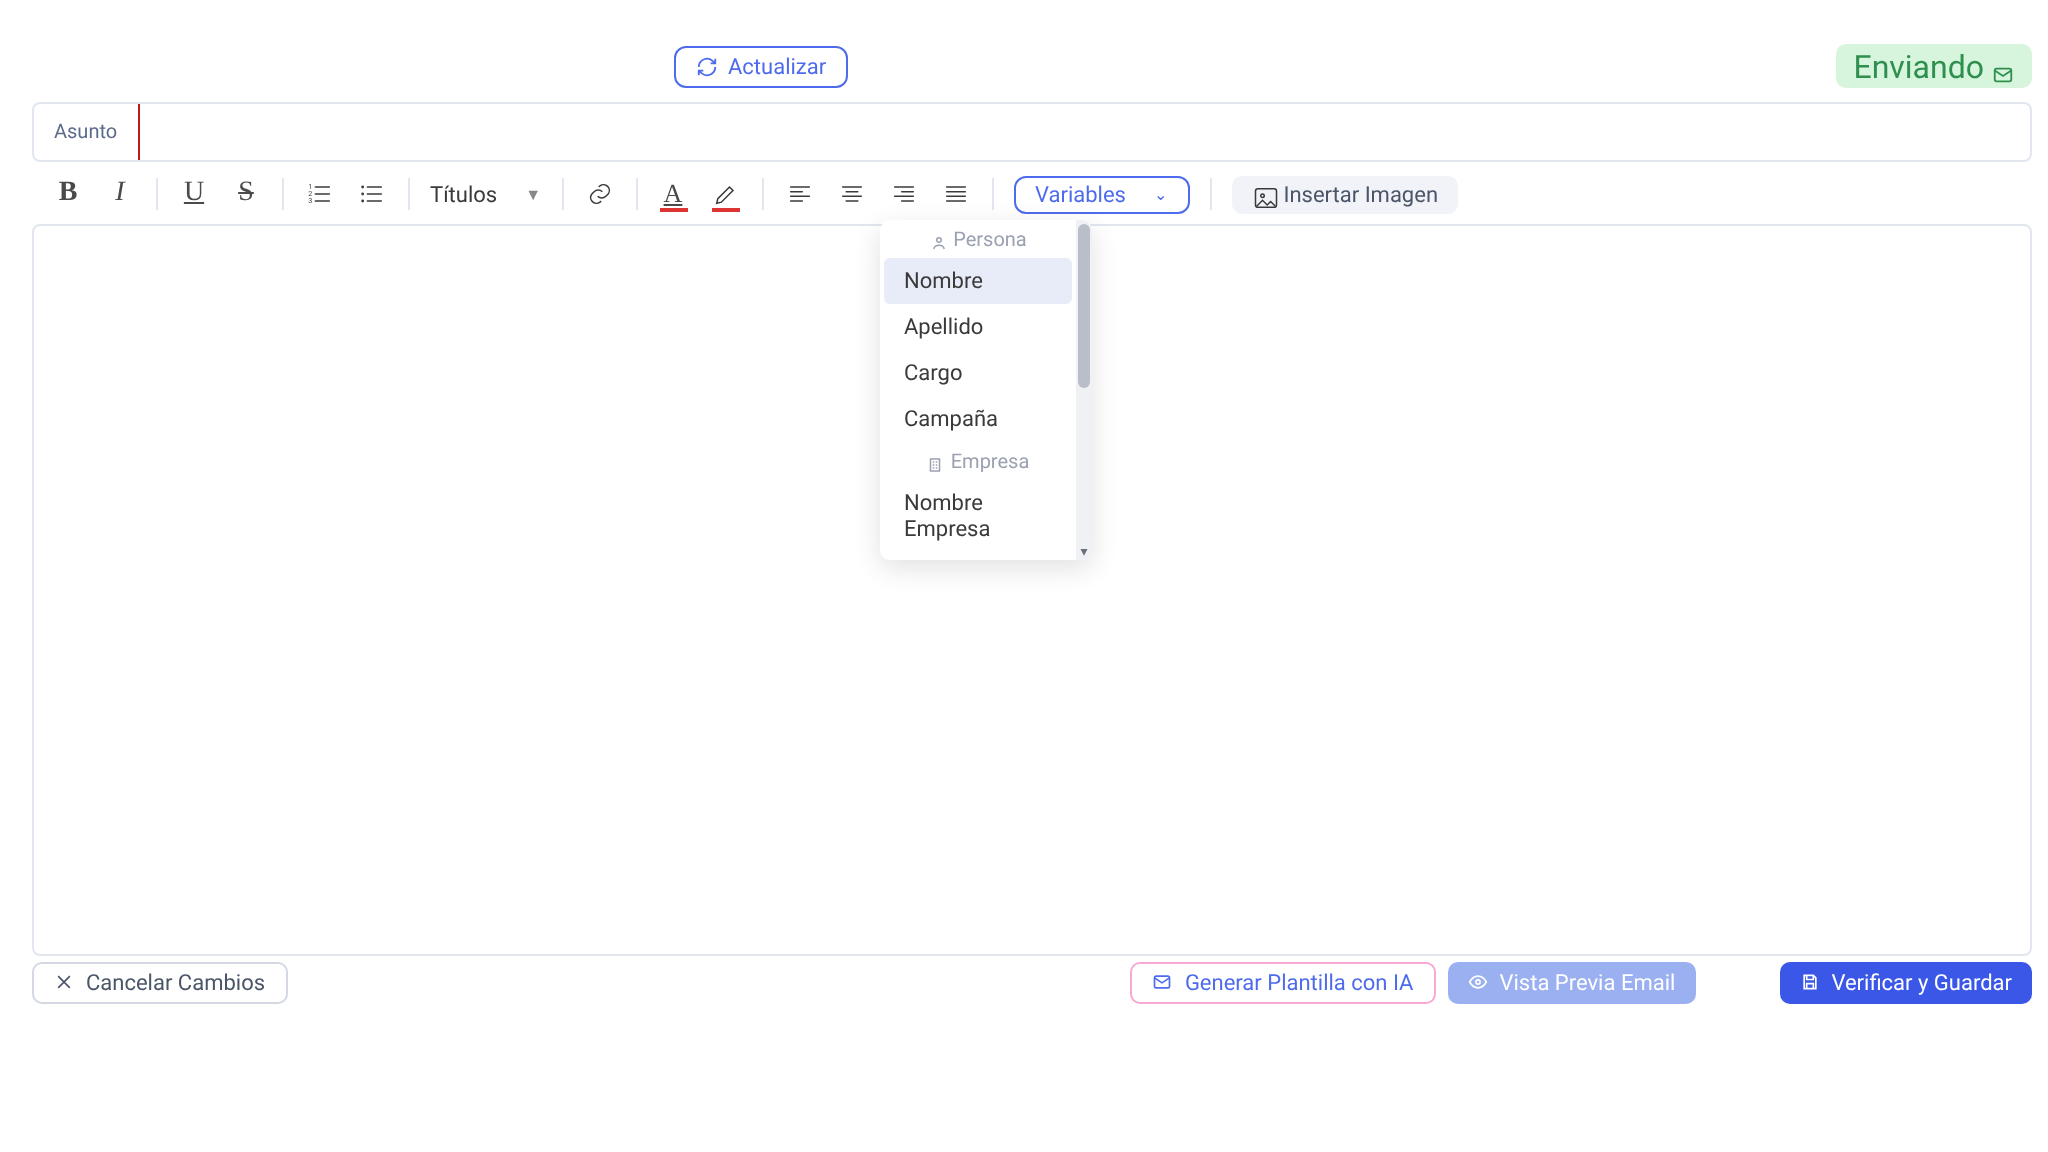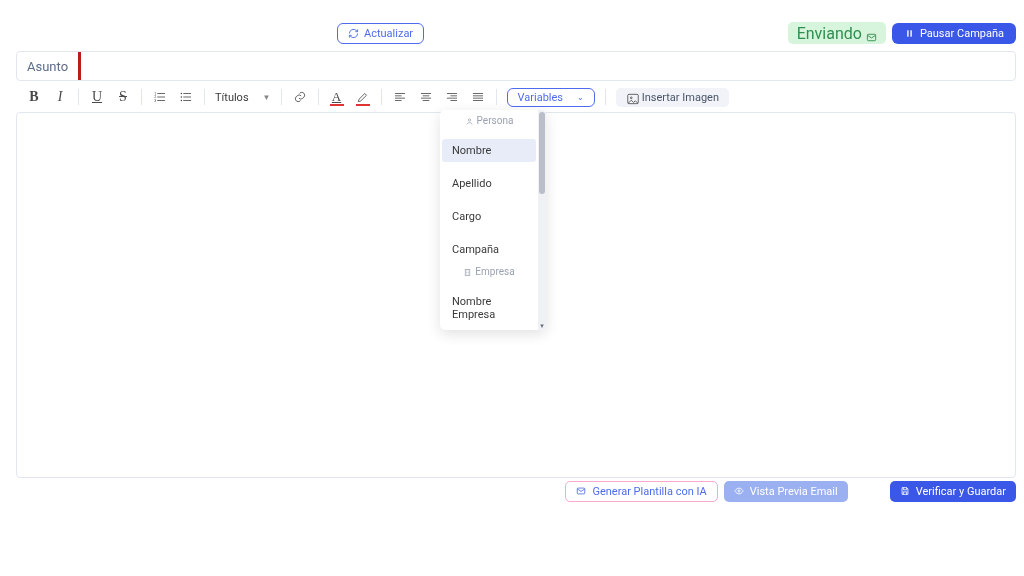--- a/index.html
+++ b/index.html
@@ -84,15 +84,6 @@
         </svg>
     </span>
   </div>
-  <div class="btn-pause">
-    <span class="ico">
-      <svg viewBox="0 0 24 24" width="11" height="11" fill="#fff">
-          <rect x="7" y="5" width="3" height="14"></rect>
-          <rect x="14" y="5" width="3" height="14"></rect>
-        </svg>
-    </span>
-    <span>Pausar Campaña</span>
-  </div>
 </div>
 
 <div class="subject-row">

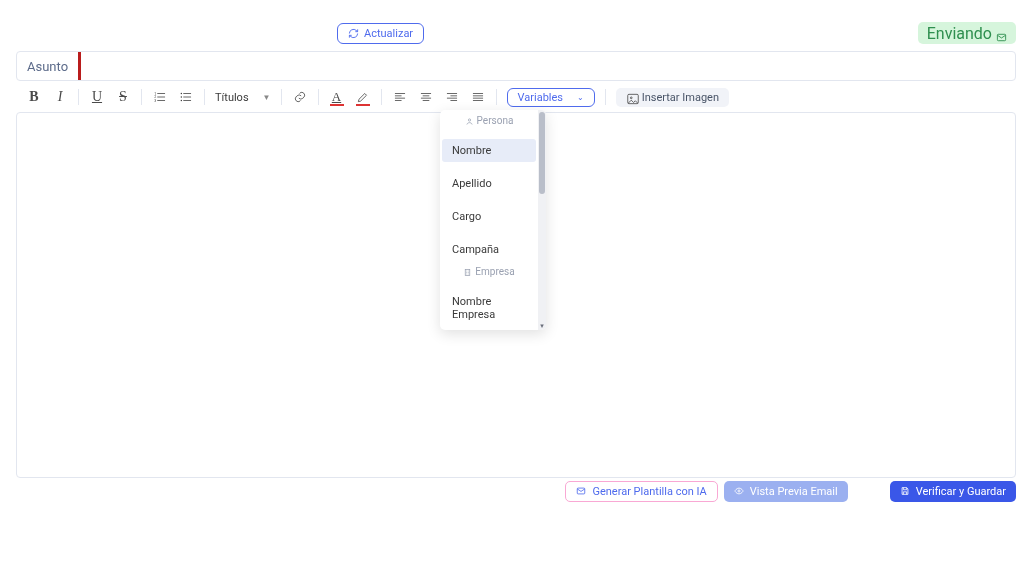--- a/index.html
+++ b/index.html
@@ -15,7 +15,7 @@
 
   
   .subject-row { position:absolute; top:51px; left:16px; right:8px; height:30px; border:1px solid #e2e6ef; border-radius:4px; display:flex; align-items:center; background:#fff; }
-  .subject-label { padding:0 10px; font-size:13px; color:#5c6b8a; border-right:3px solid #b91c1c; height:100%; display:flex; align-items:center;}
+  .subject-label { padding:0 10px; font-size:10px; color:#5c6b8a; border-right:1px solid #b91c1c; height:100%; display:flex; align-items:center;}
   .subject-input { flex:1; border:none; outline:none; padding:0 10px; font-size:11px; color:#555; }
   .subject-input::placeholder { color:#a1a8b7; }
 

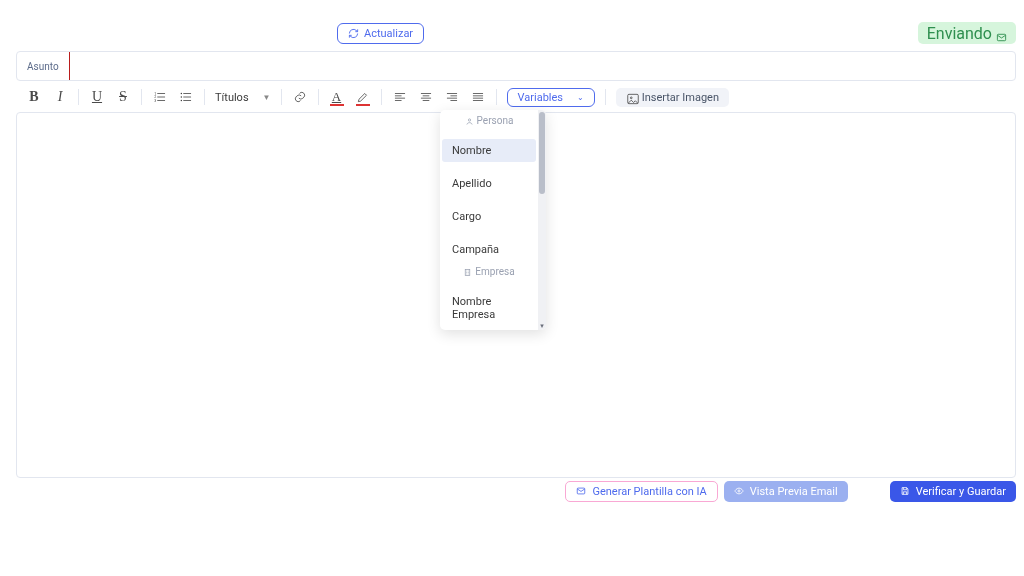--- a/index.html
+++ b/index.html
@@ -45,7 +45,7 @@
   .var-dd .scroll .arrow{position:absolute;left:0;right:0;height:8px;display:flex;align-items:center;justify-content:center;font-size:7px;color:#6a6f7b;}
   .var-dd .scroll .arrow.bot{bottom:0;}
   .var-dd .hdr { padding:5px 8px 3px; font-size:10px; color:#9aa1b1; display:flex; align-items:flex-end; gap:3px; justify-content:center;}
-  .var-dd .item { padding:5px 10px; cursor:pointer; margin:10px 2px 0 2px; border-radius:3px;}
+  .var-dd .item { padding:5px 10px; cursor:pointer; margin:0 2px 0 2px; border-radius:3px;}
   .var-dd .item.active { background:#e7ecf8; }
   .var-dd-inner{padding-right:8px; padding-bottom:4px;}
 

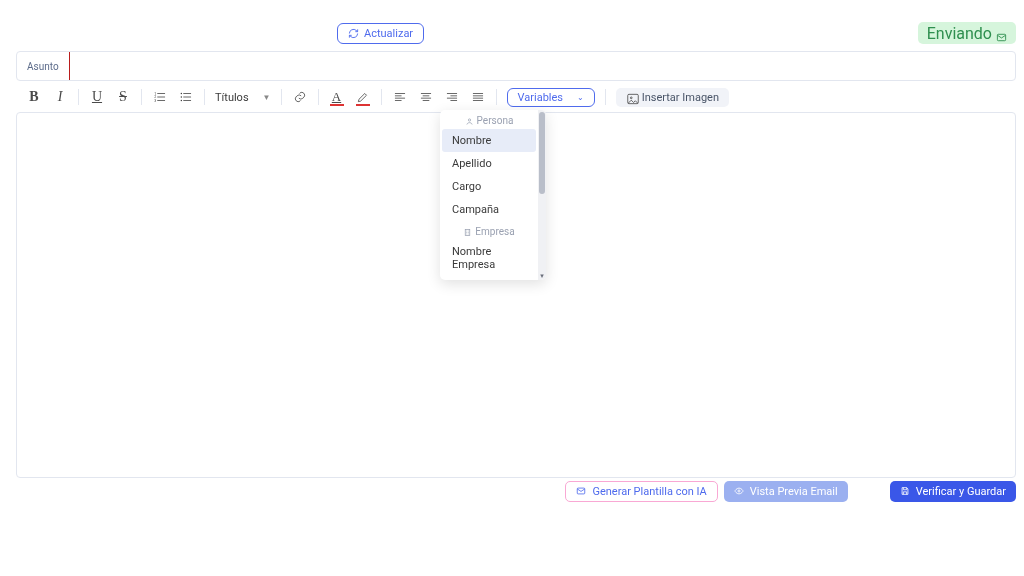--- a/index.html
+++ b/index.html
@@ -221,6 +221,14 @@
 </div>
 
 <div class="footer">
+  <div class="left">
+    <span class="btn-outline-gray">
+      <span class="ico"><svg viewBox="0 0 24 24" width="10" height="10" stroke="#4a5568" stroke-width="2">
+            <path d="M5 5l14 14M19 5L5 19"></path>
+          </svg></span>
+      <span>Cancelar Cambios</span>
+    </span>
+  </div>
   <div class="right">
     <span class="btn-outline-blue2">
       <span class="ico"><svg viewBox="0 0 24 24" width="10" height="10" stroke="#4f6bed" fill="none" stroke-width="2">

